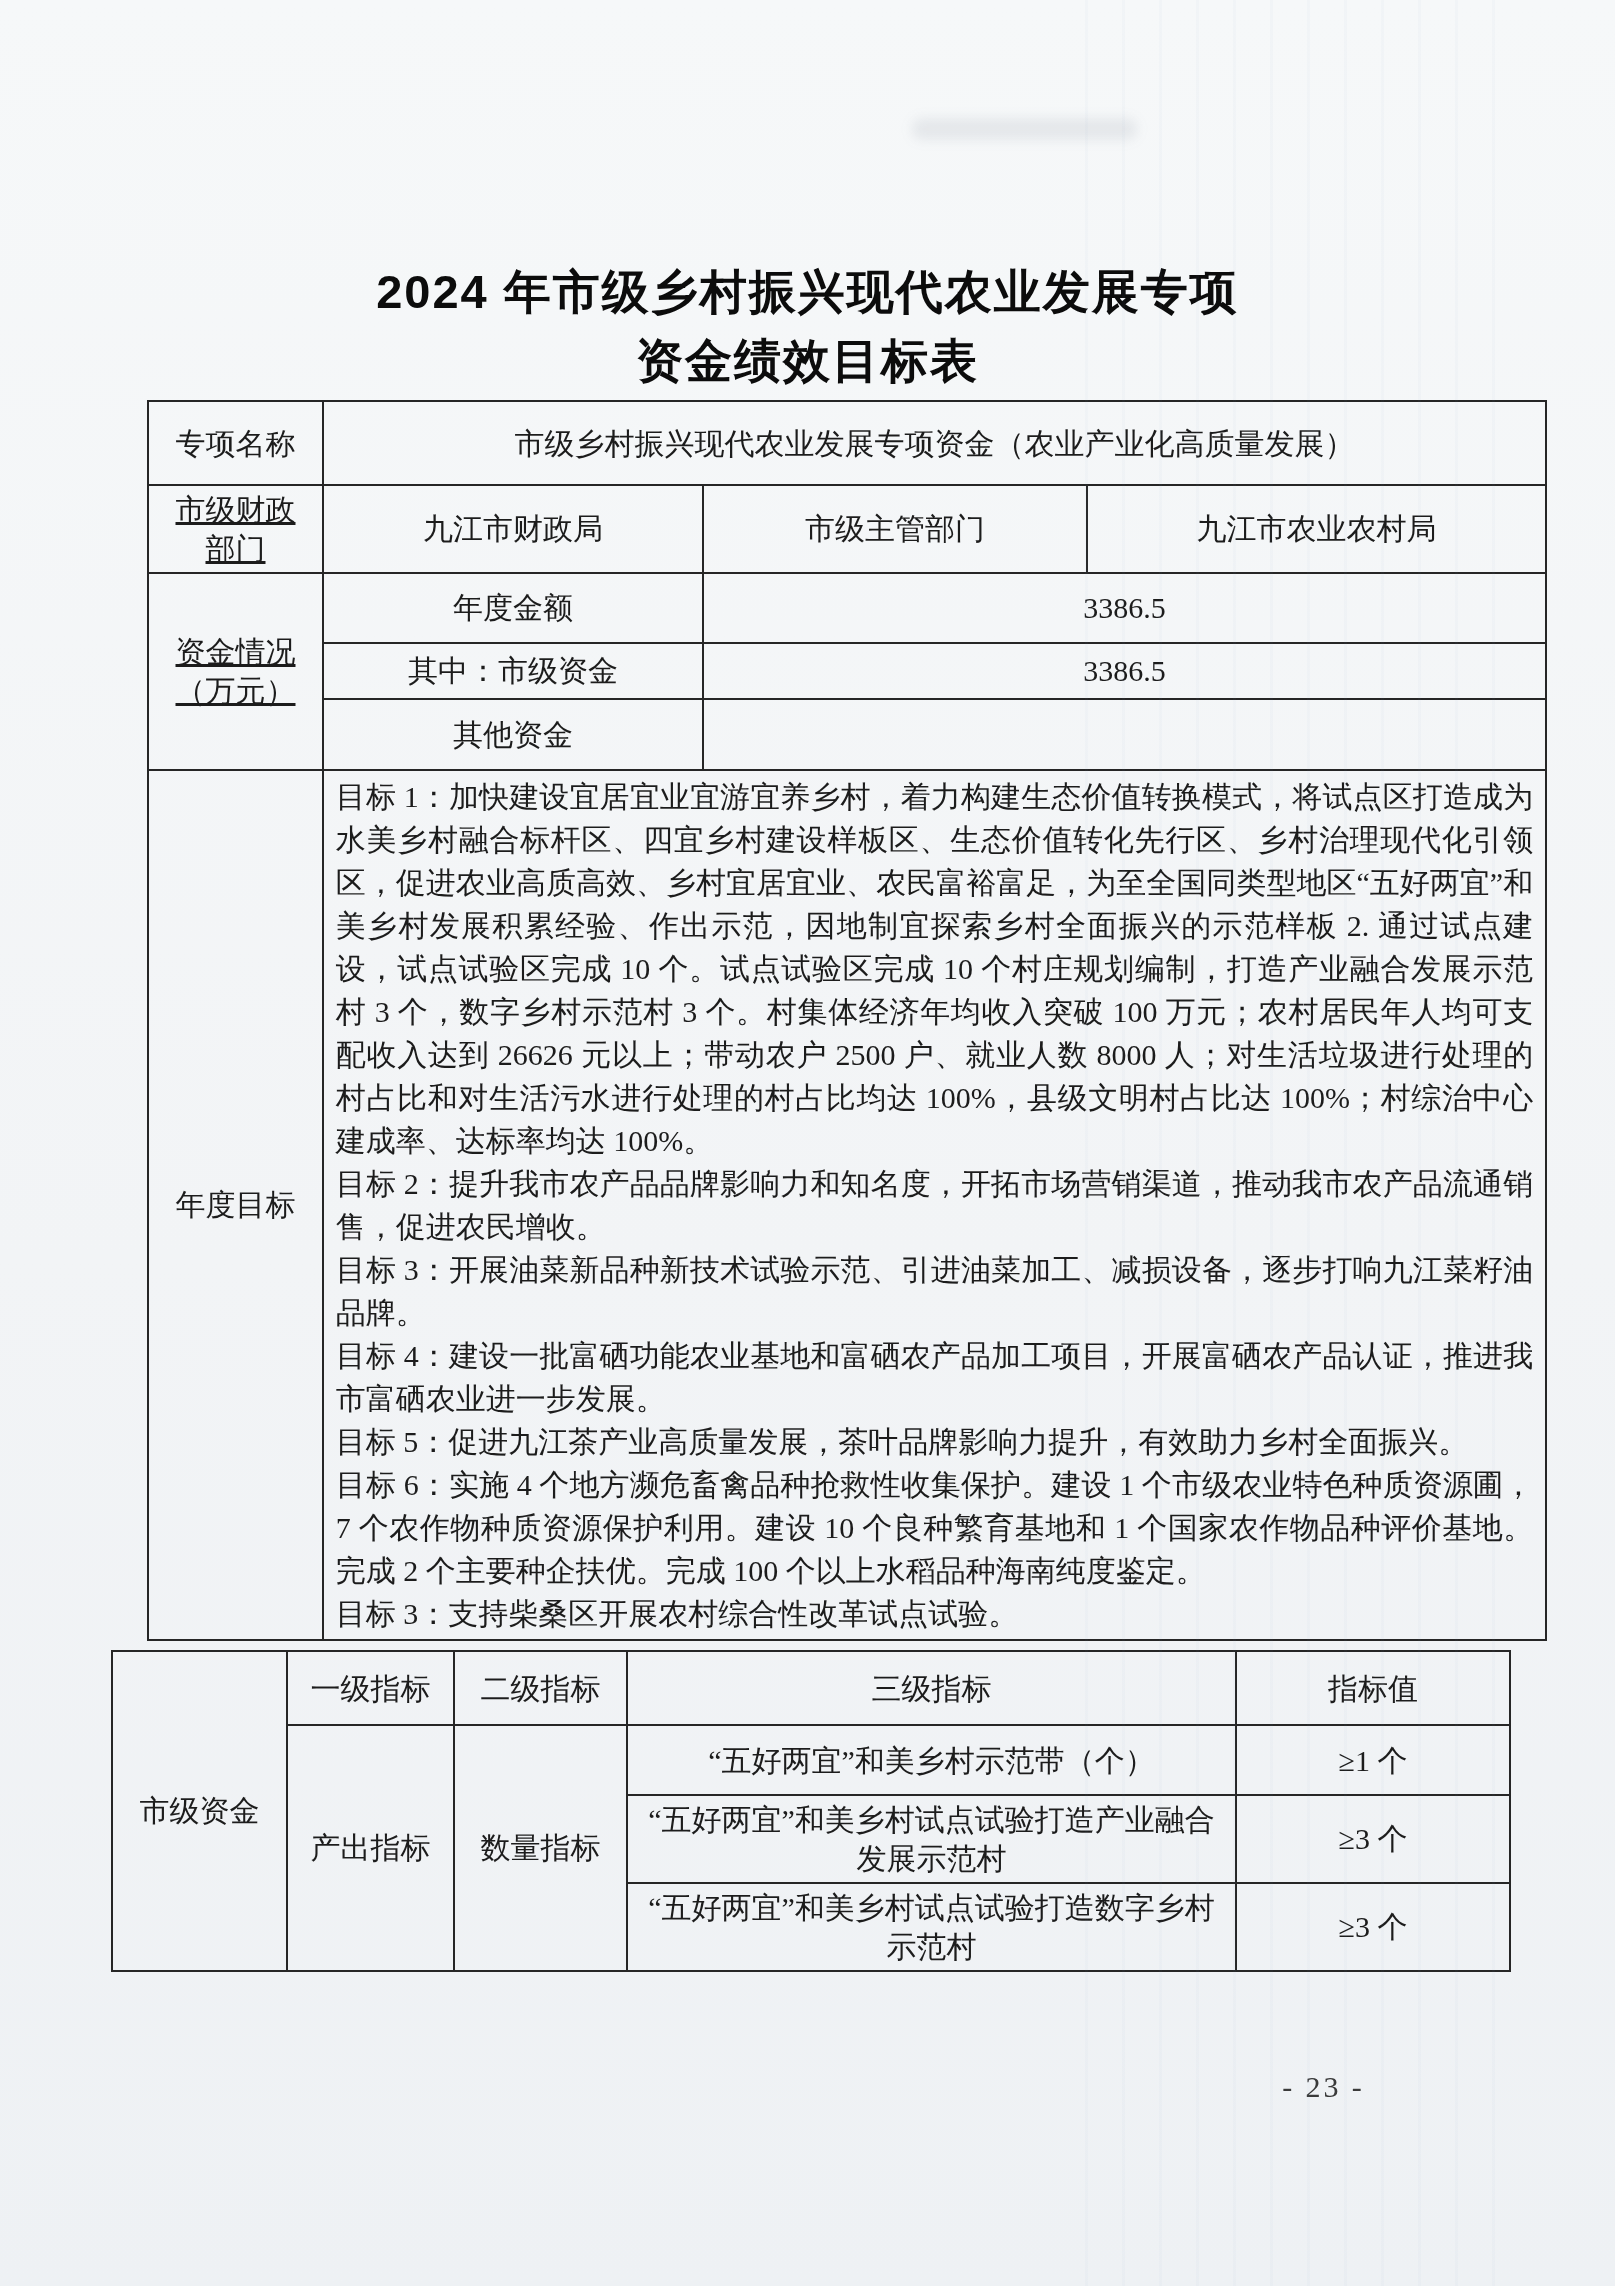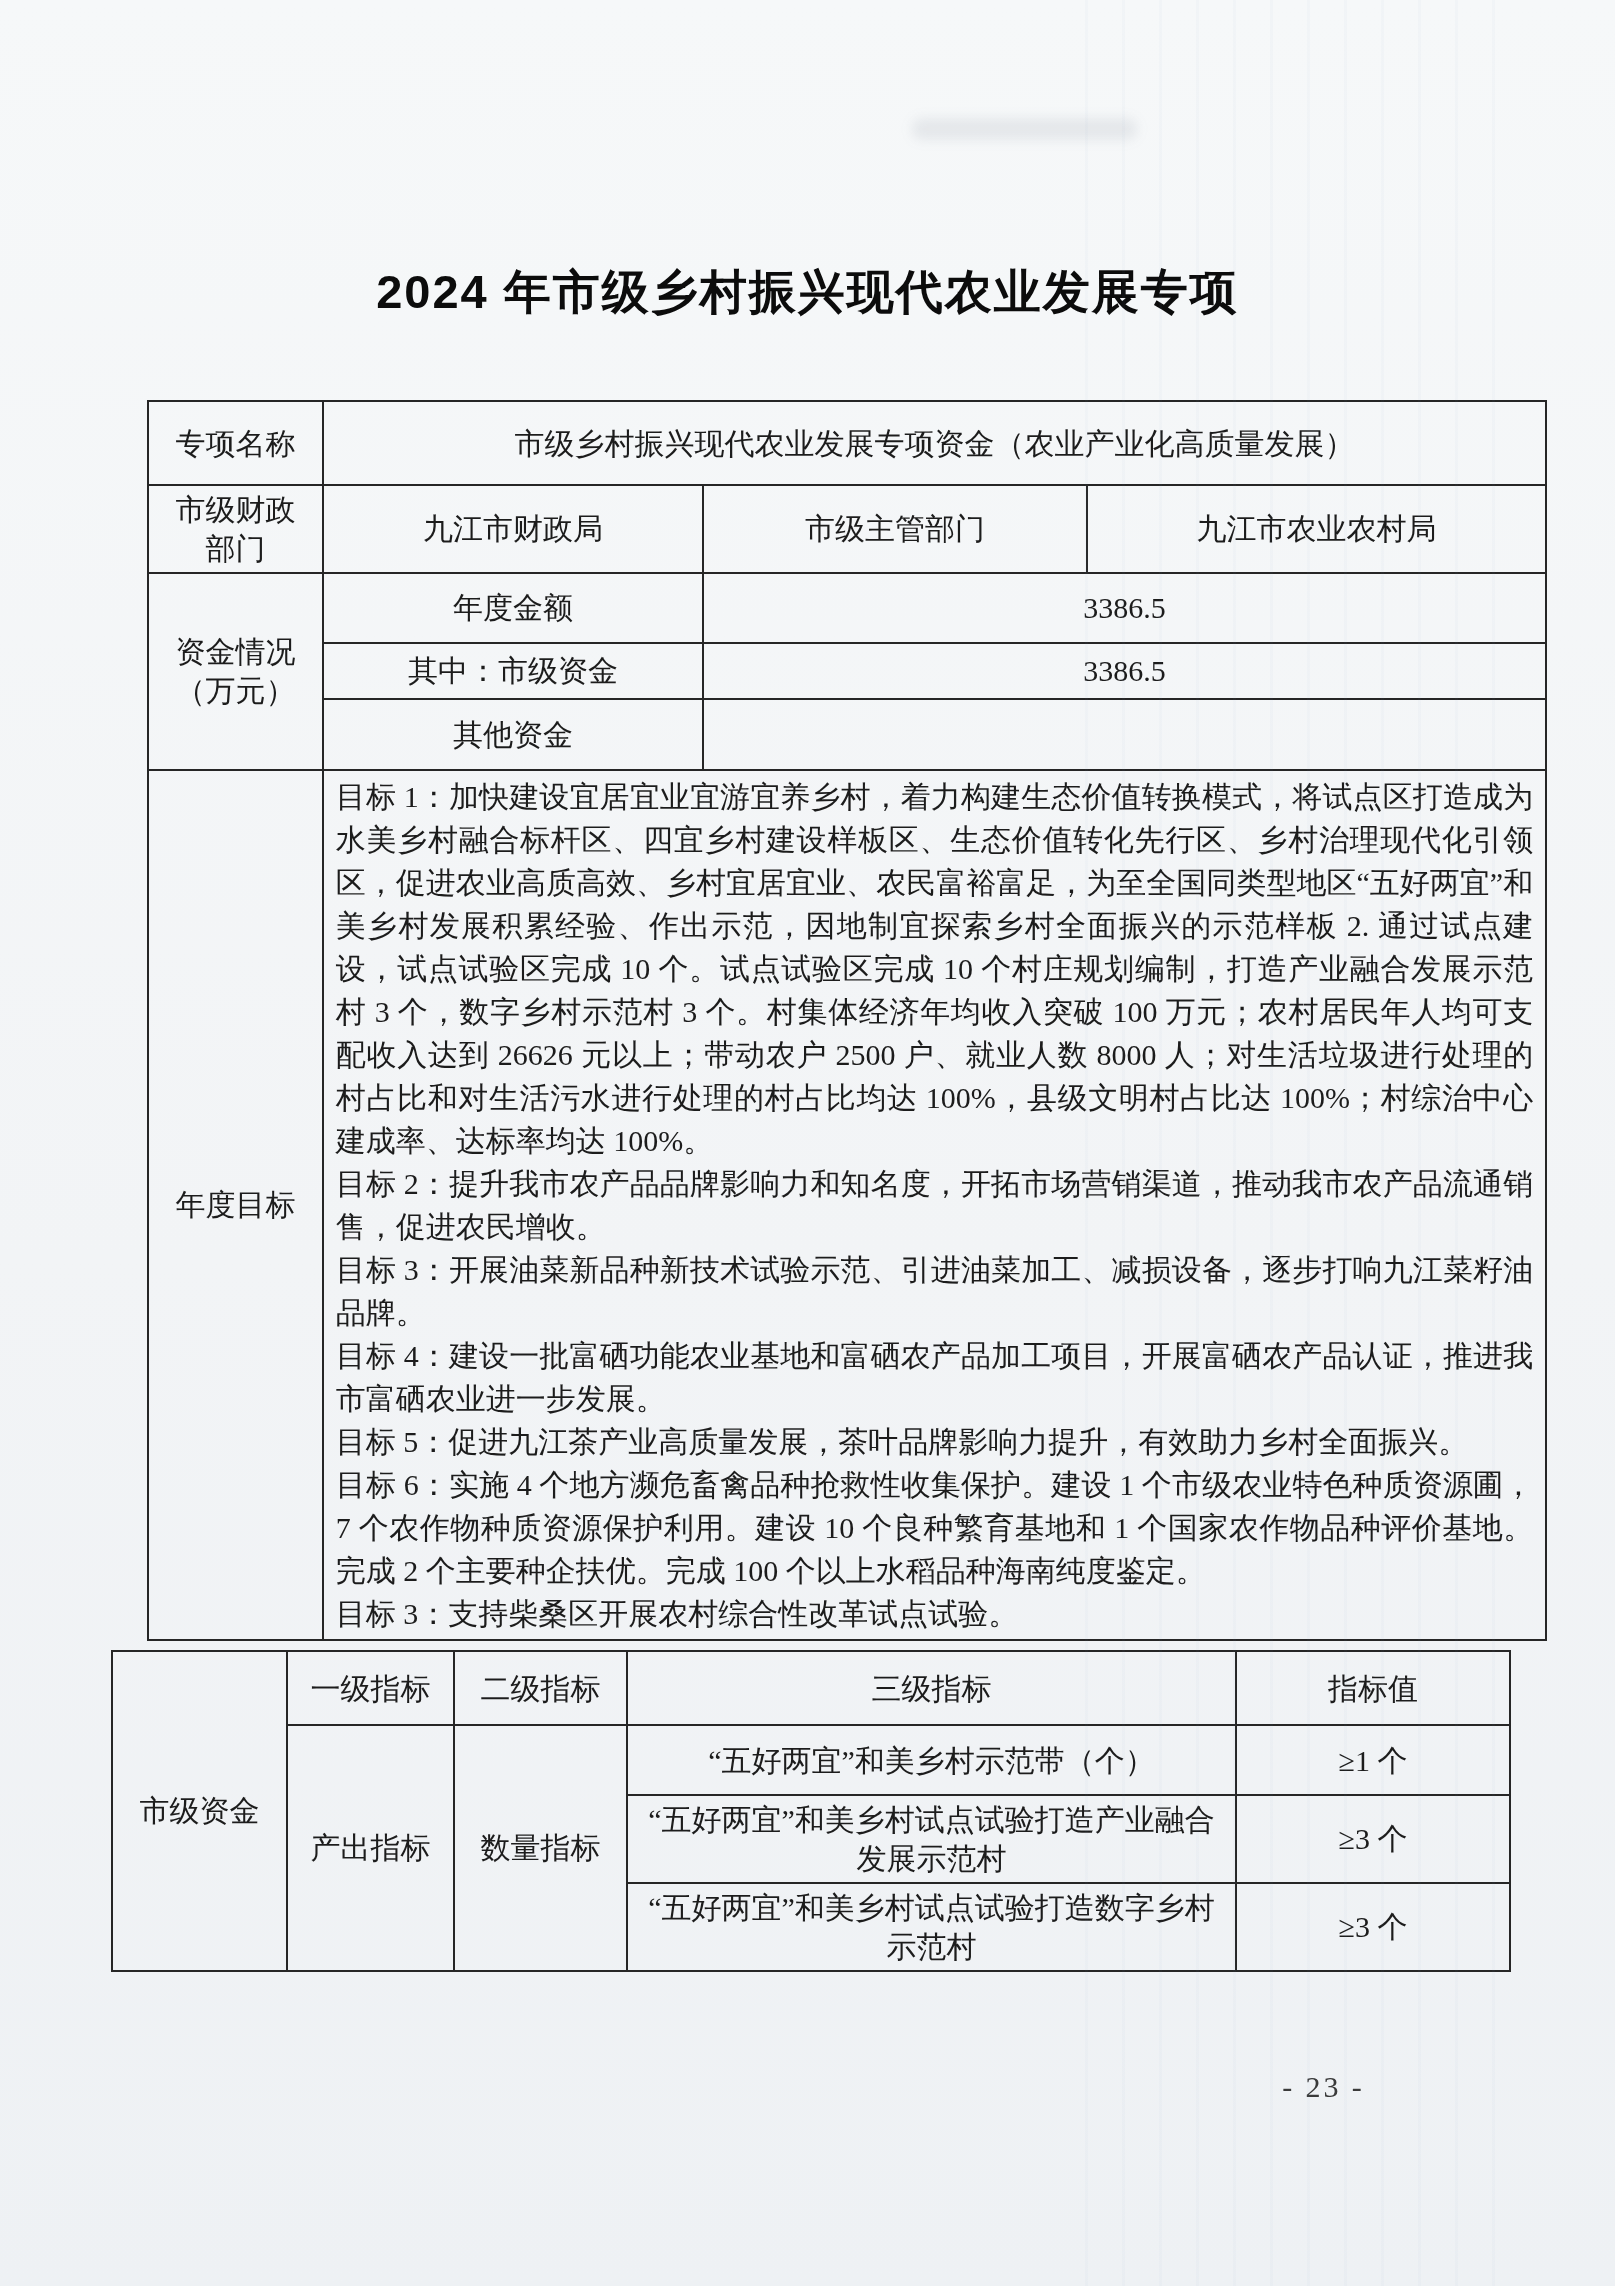--- a/index.html
+++ b/index.html
@@ -91,6 +91,7 @@
 
   <div class="doc-title">
     <div>2024 年市级乡村振兴现代农业发展专项</div>
+    <div>资金绩效目标表</div>
   </div>
 
   <table class="grid" style="left:111px; top:400px; width:1399px;margin-left:36px;">

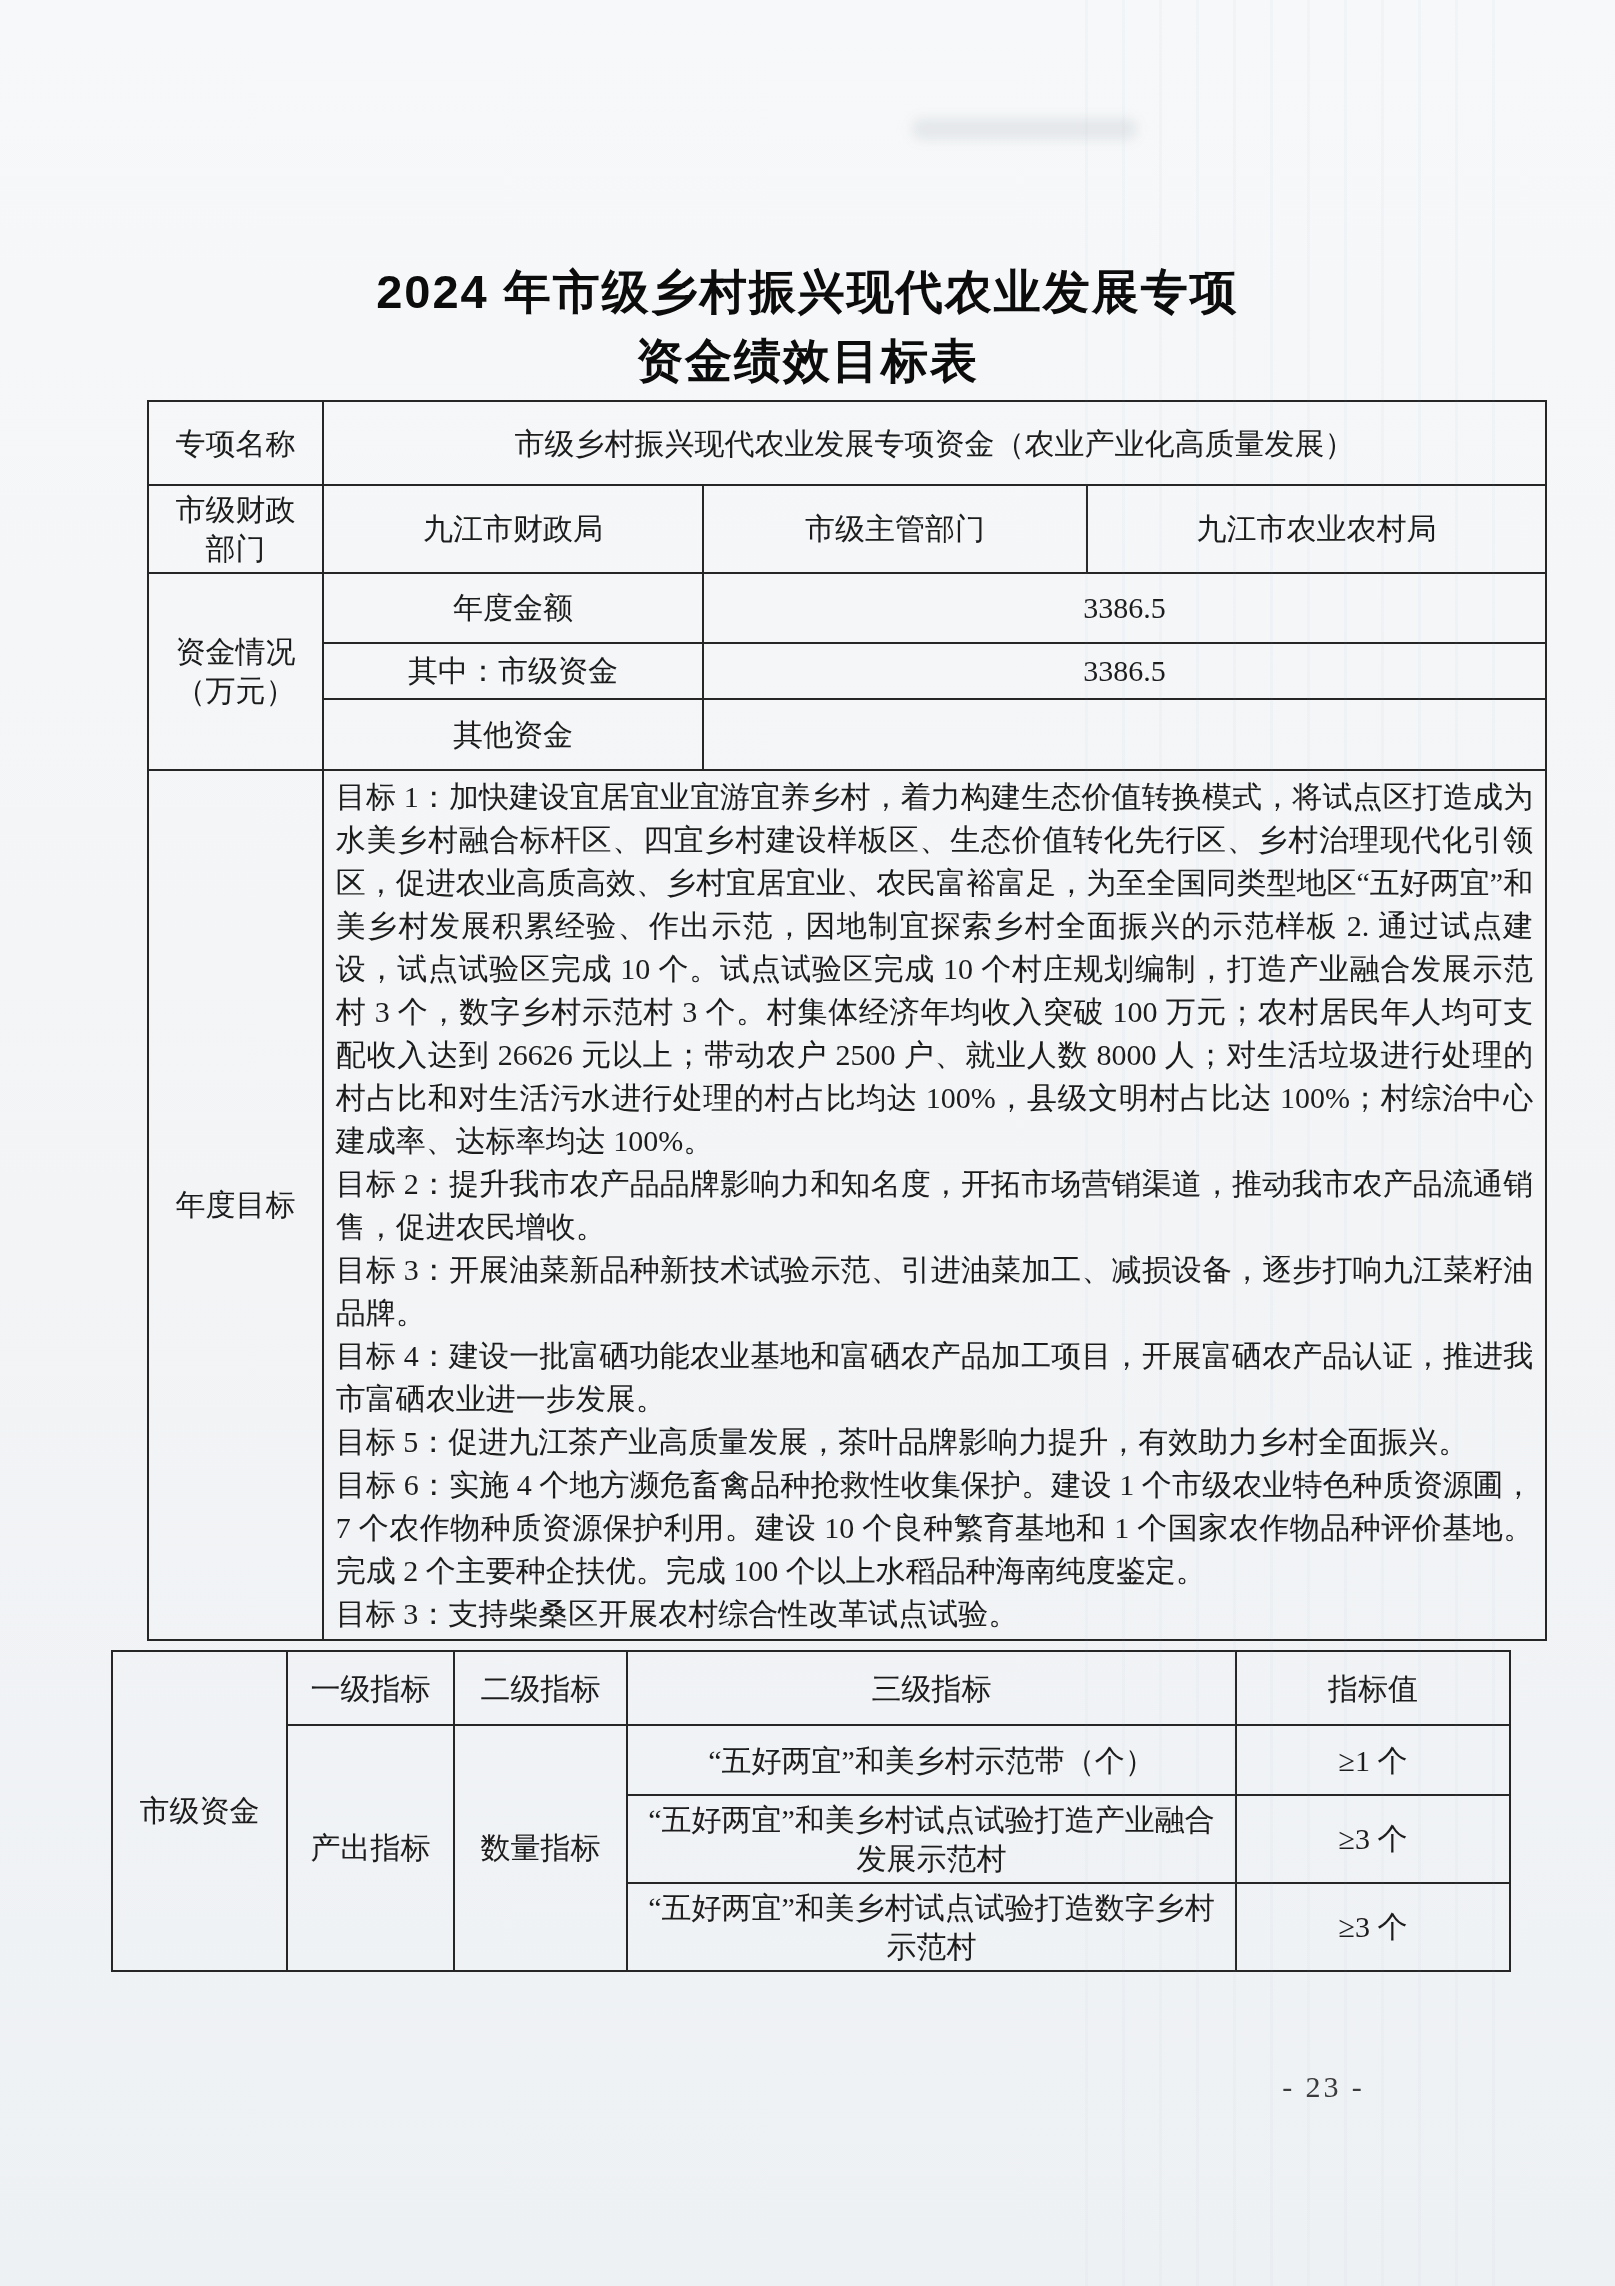--- a/index.html
+++ b/index.html
@@ -52,7 +52,7 @@
     color: #1c1c1c;
   }
   table.grid { border: 2.9px solid #1d1d1d; }
-  .prewrap { white-space: pre-line; }
+  .prewrap { white-space: pre-line; text-decoration: underline; }
   td.goals-cell {
     vertical-align: top;
     text-align: justify;

